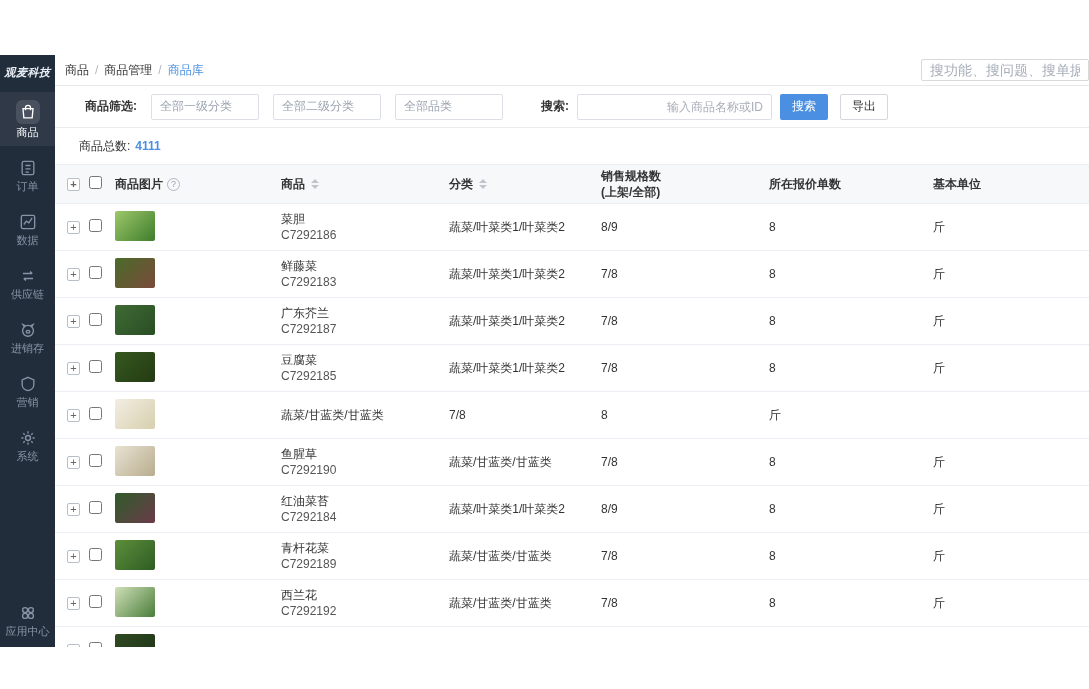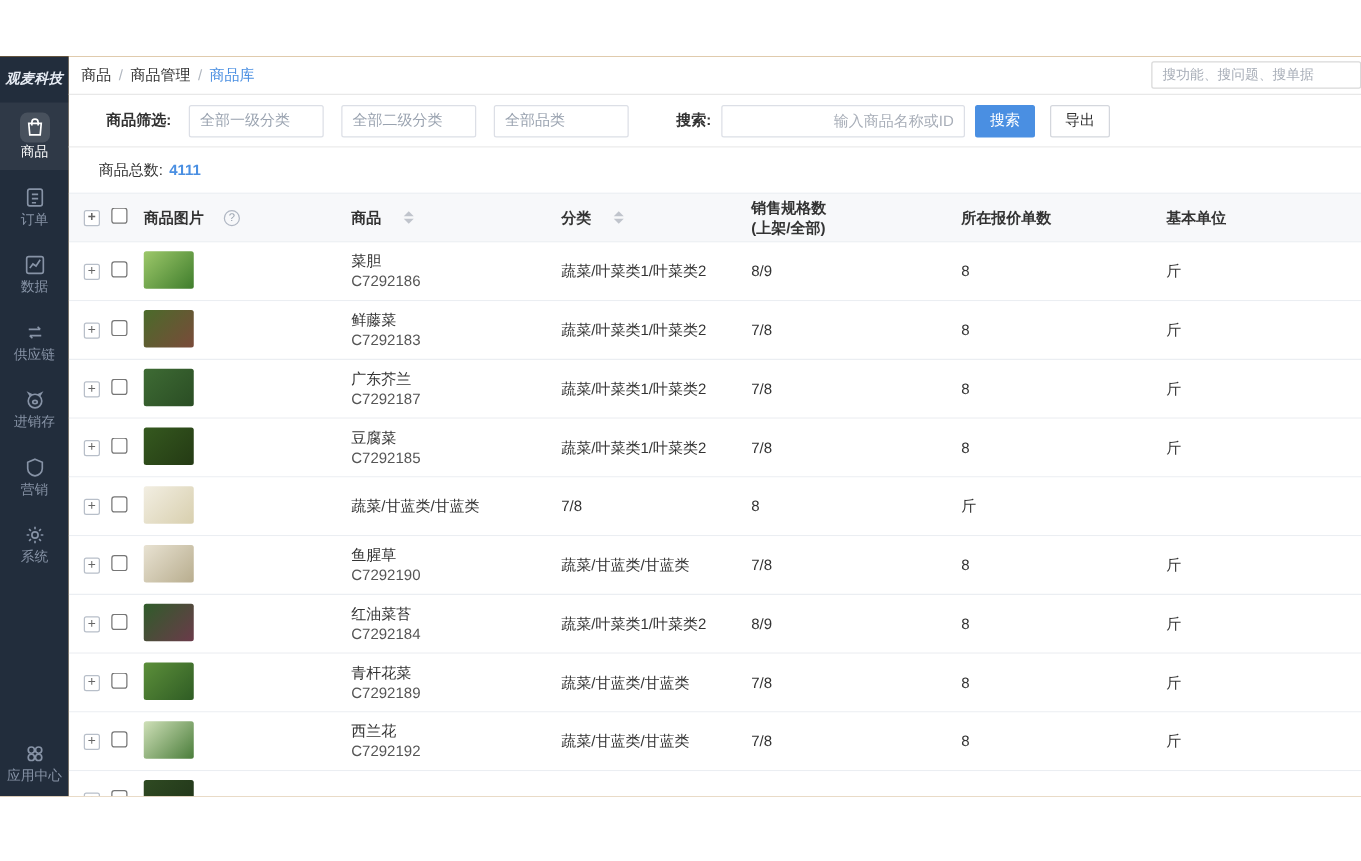--- a/index.html
+++ b/index.html
@@ -6,7 +6,7 @@
   html,body { width:1089px; height:689px; background:#fff; font-family:"Liberation Sans", sans-serif; overflow:hidden; }
   body { position:relative; }
 
-  .app { position:absolute; top:45px; left:0; width:1089px; height:592px; display:flex; background:#a16207; overflow:hidden; }
+  .app { position:absolute; top:55px; left:0; width:1089px; height:592px; display:flex; background:#0ea5e9; overflow:hidden; }
 
   
   .sidebar { width:55px; flex-shrink:0; background:#222d3c; display:flex; flex-direction:column; align-items:center; }

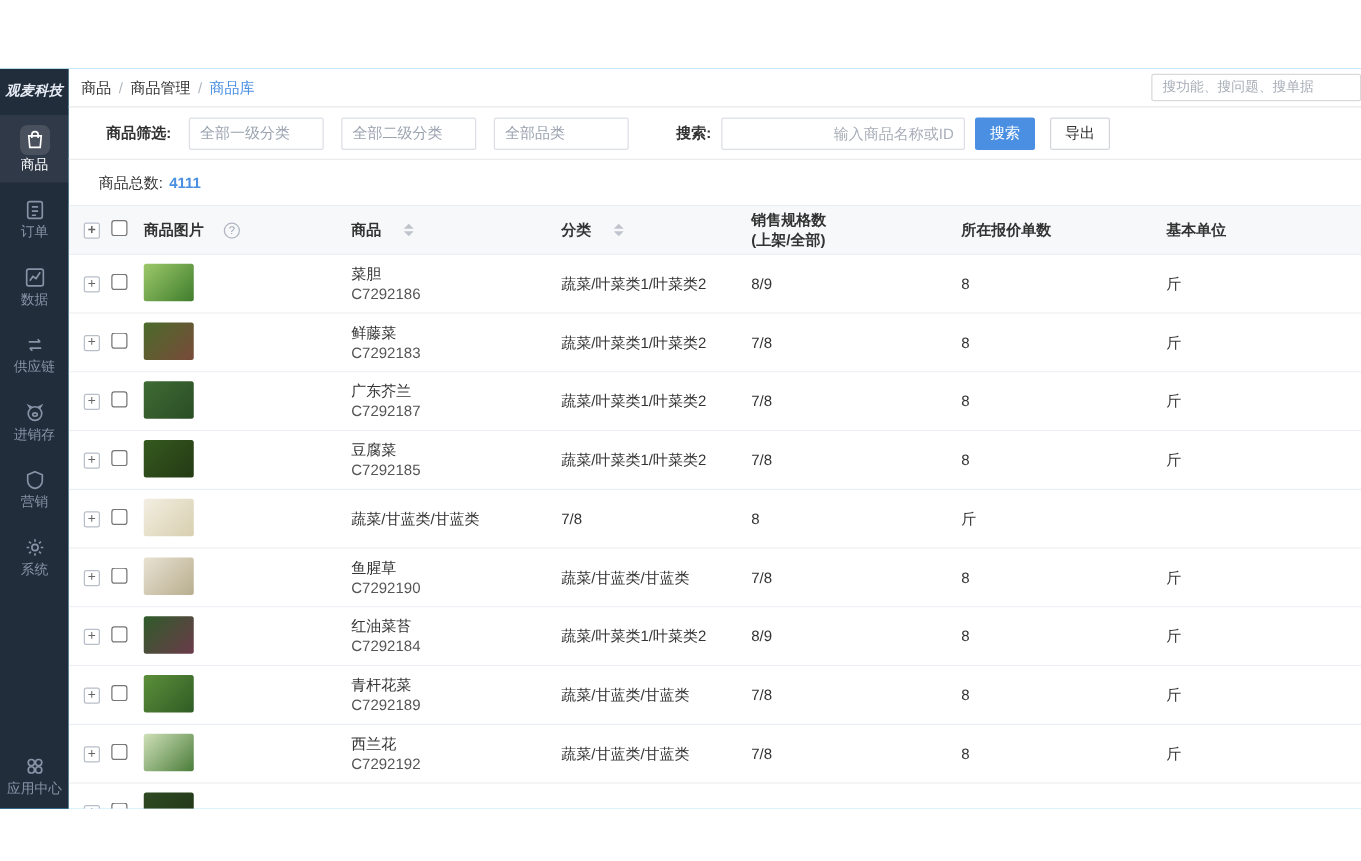--- a/index.html
+++ b/index.html
@@ -27,7 +27,7 @@
   .breadcrumb { font-size:12px; color:#333; display:flex; gap:6px; align-items:center; }
   .crumb-sep { color:#b0b6bf; }
   .crumb-current { color:#4a8fe2; }
-  .global-search { position:absolute; right:0; top:4px; width:168px; height:22px; border:1px solid #d9d9d9; border-radius:2px; font-size:11px; padding:0 8px; color:#333; outline:none; font-family:inherit; }
+  .global-search { position:absolute; right:0; top:4px; width:168px; height:22px; border:1px solid #d9d9d9; border-radius:2px; font-size:14px; padding:0 8px; color:#333; outline:none; font-family:inherit; }
   .global-search::placeholder { color:#a8aeb8; }
 
   .filterbar { height:42px; flex-shrink:0; border-bottom:1px solid #ececec; display:flex; align-items:center; padding:0 10px 0 30px; gap:14px; font-size:12px; }

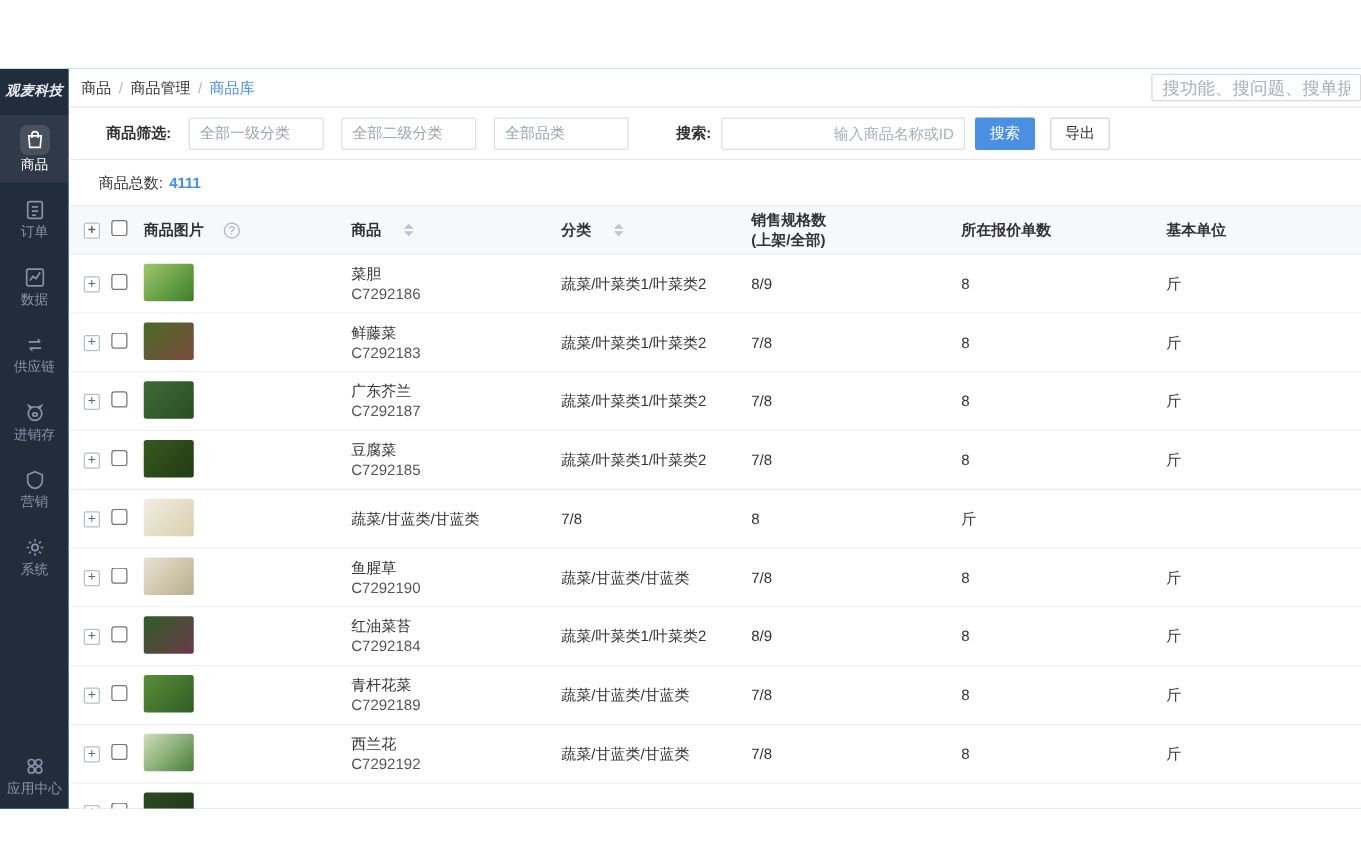--- a/index.html
+++ b/index.html
@@ -50,7 +50,7 @@
 
   .expand { width:13px; height:13px; border:1px solid #b8bfc9; border-radius:2px; color:#666; font-size:11px; line-height:11px; text-align:center; background:#fff; cursor:pointer; display:inline-block; }
   .cb-wrap input { width:13px; height:13px; cursor:pointer; }
-  .th-cell { display:flex; align-items:center; gap:16px; }
+  .th-cell { display:flex; align-items:center; gap:4px; }
   .qmark { width:13px; height:13px; border:1px solid #b0b7c3; border-radius:50%; color:#9aa3af; font-size:9px; line-height:11px; text-align:center; font-weight:normal; cursor:pointer; }
   .sort { display:inline-flex; flex-direction:column; gap:2px; margin-left:2px; cursor:pointer; }
   .sort .up { width:0; height:0; border-left:4px solid transparent; border-right:4px solid transparent; border-bottom:4px solid #c0c4cc; }

